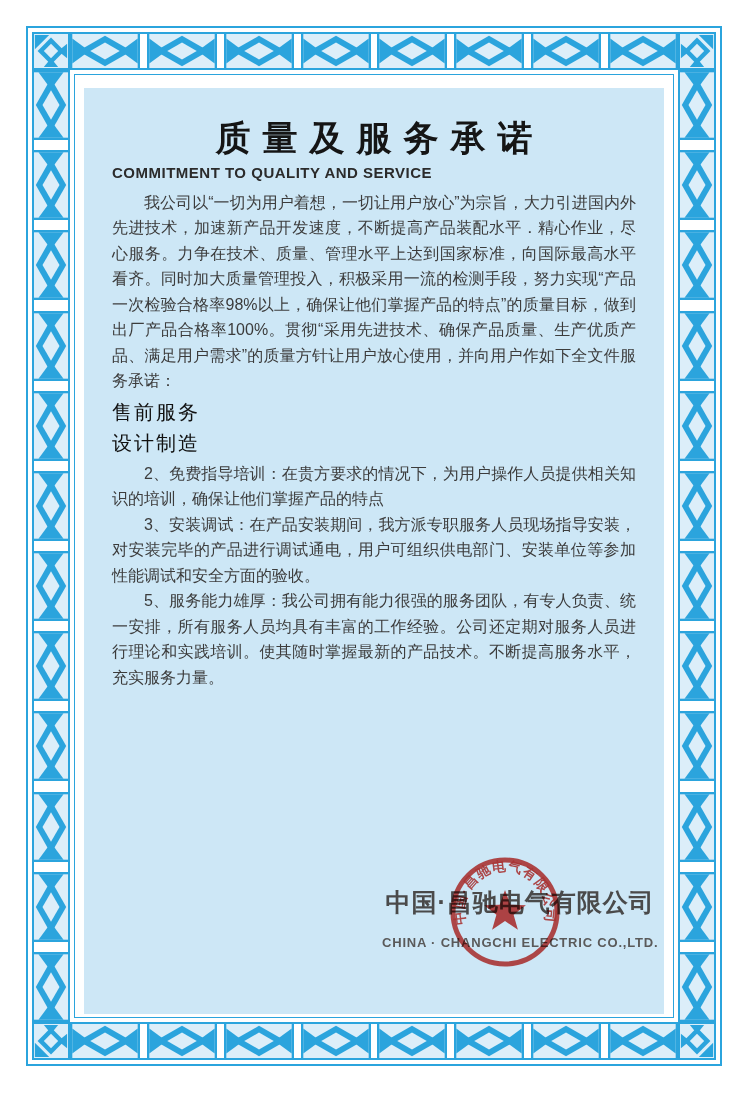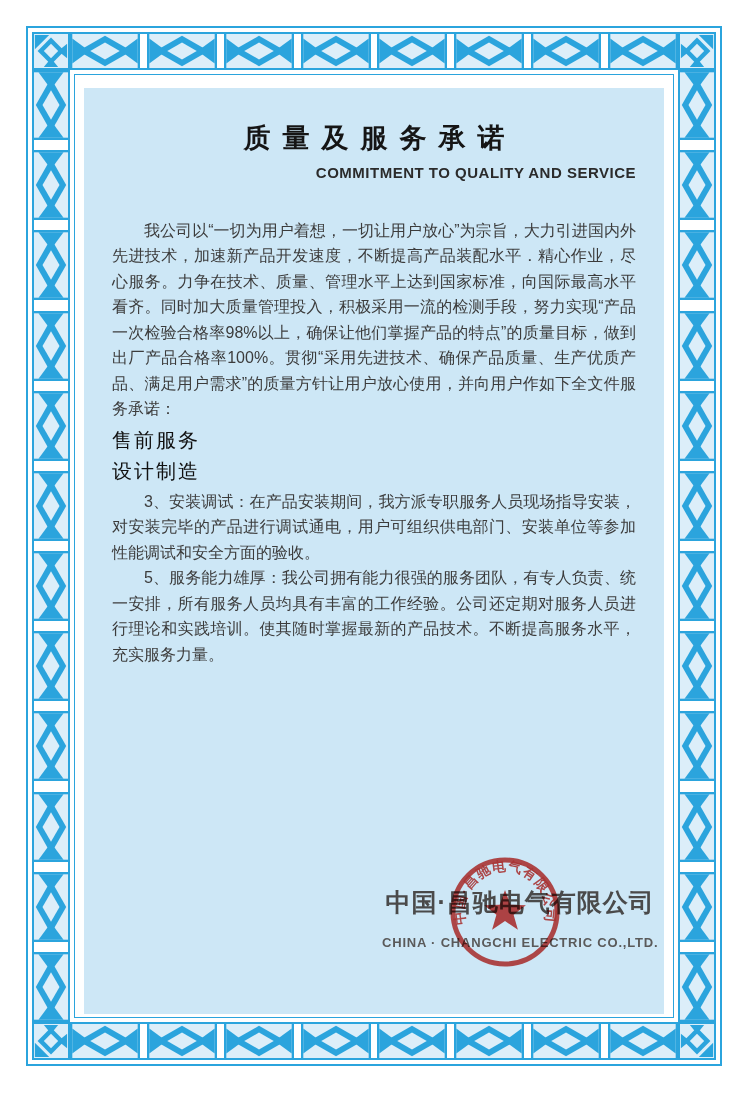--- a/index.html
+++ b/index.html
@@ -28,7 +28,7 @@
   .panel{position:absolute;left:84px;right:84px;top:88px;bottom:96px;
     background:#CDE7F6;overflow:hidden;}
   .text-col{padding:20px 28px 0 28px;color:#3C3C3C;font-size:16px;line-height:25.5px;}
-  .doc-title{margin-top:10px;text-align:center;color:#151515;font-size:27px;
+  .doc-title{margin-top:10px;text-align:center;color:#151515;font-size:35px;
     font-weight:bold;letter-spacing:12px;text-indent:12px;line-height:40px;}
   .doc-subtitle{text-align:right;color:#2b2b2b;font-size:15px;font-weight:bold;
     letter-spacing:0.5px;margin-top:2px;margin-bottom:32px;}

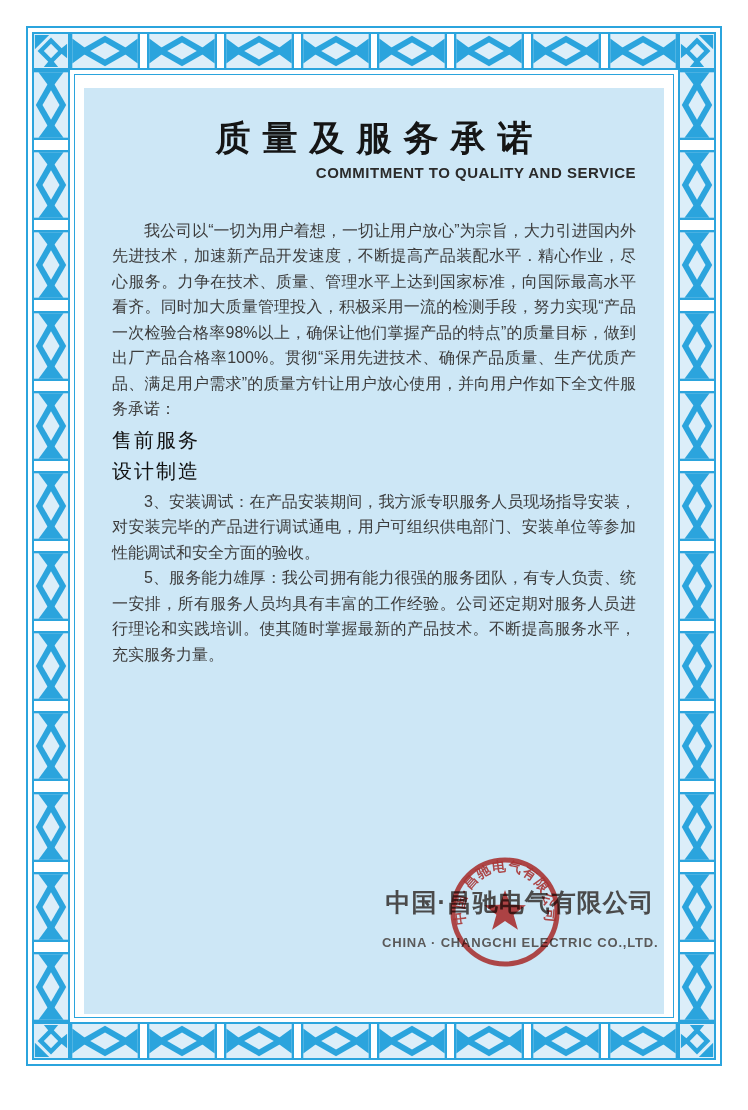--- a/index.html
+++ b/index.html
@@ -30,8 +30,8 @@
   .text-col{padding:20px 28px 0 28px;color:#3C3C3C;font-size:16px;line-height:25.5px;}
   .doc-title{margin-top:10px;text-align:center;color:#151515;font-size:35px;
     font-weight:bold;letter-spacing:12px;text-indent:12px;line-height:40px;}
-  .doc-subtitle{text-align:right;color:#2b2b2b;font-size:15px;font-weight:bold;
-    letter-spacing:0.5px;margin-top:2px;margin-bottom:32px;}
+  .doc-subtitle{text-align:left;color:#2b2b2b;font-size:15px;font-weight:bold;
+    letter-spacing:0.5px;margin-top:2px;margin-bottom:4px;}
   p.body{margin:0;text-align:justify;text-indent:2em;}
   .sec-heading{color:#111;font-size:20px;font-weight:normal;margin:6px 0 4px 0;letter-spacing:2px;}
   

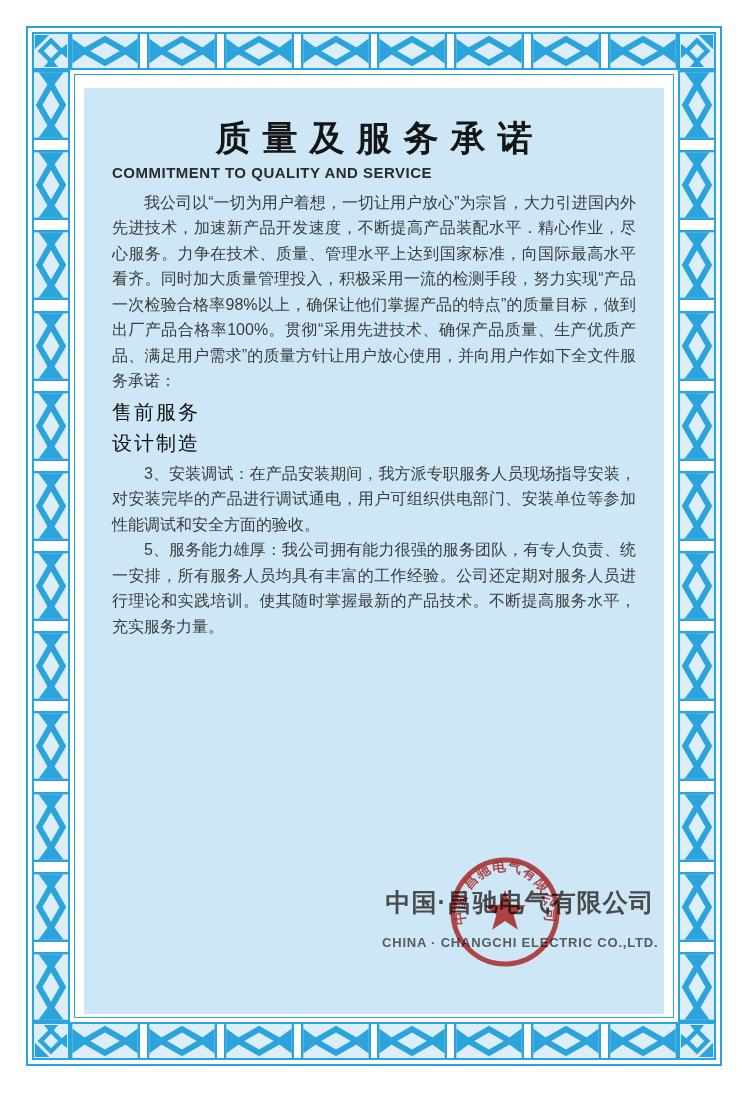--- a/index.html
+++ b/index.html
@@ -467,6 +467,7 @@
       <div class="sec-heading">售前服务</div>
 
       <div class="sec-heading">设计制造</div>
+      <p class="body">2、免费指导培训：在贵方要求的情况下，为用户操作人员提供相关知识的培训，确保让他们掌握产品的特点</p>
       <p class="body">3、安装调试：在产品安装期间，我方派专职服务人员现场指导安装，对安装完毕的产品进行调试通电，用户可组织供电部门、安装单位等参加性能调试和安全方面的验收。</p>
       <p class="body">5、服务能力雄厚：我公司拥有能力很强的服务团队，有专人负责、统一安排，所有服务人员均具有丰富的工作经验。公司还定期对服务人员进行理论和实践培训。使其随时掌握最新的产品技术。不断提高服务水平，充实服务力量。</p>
 

